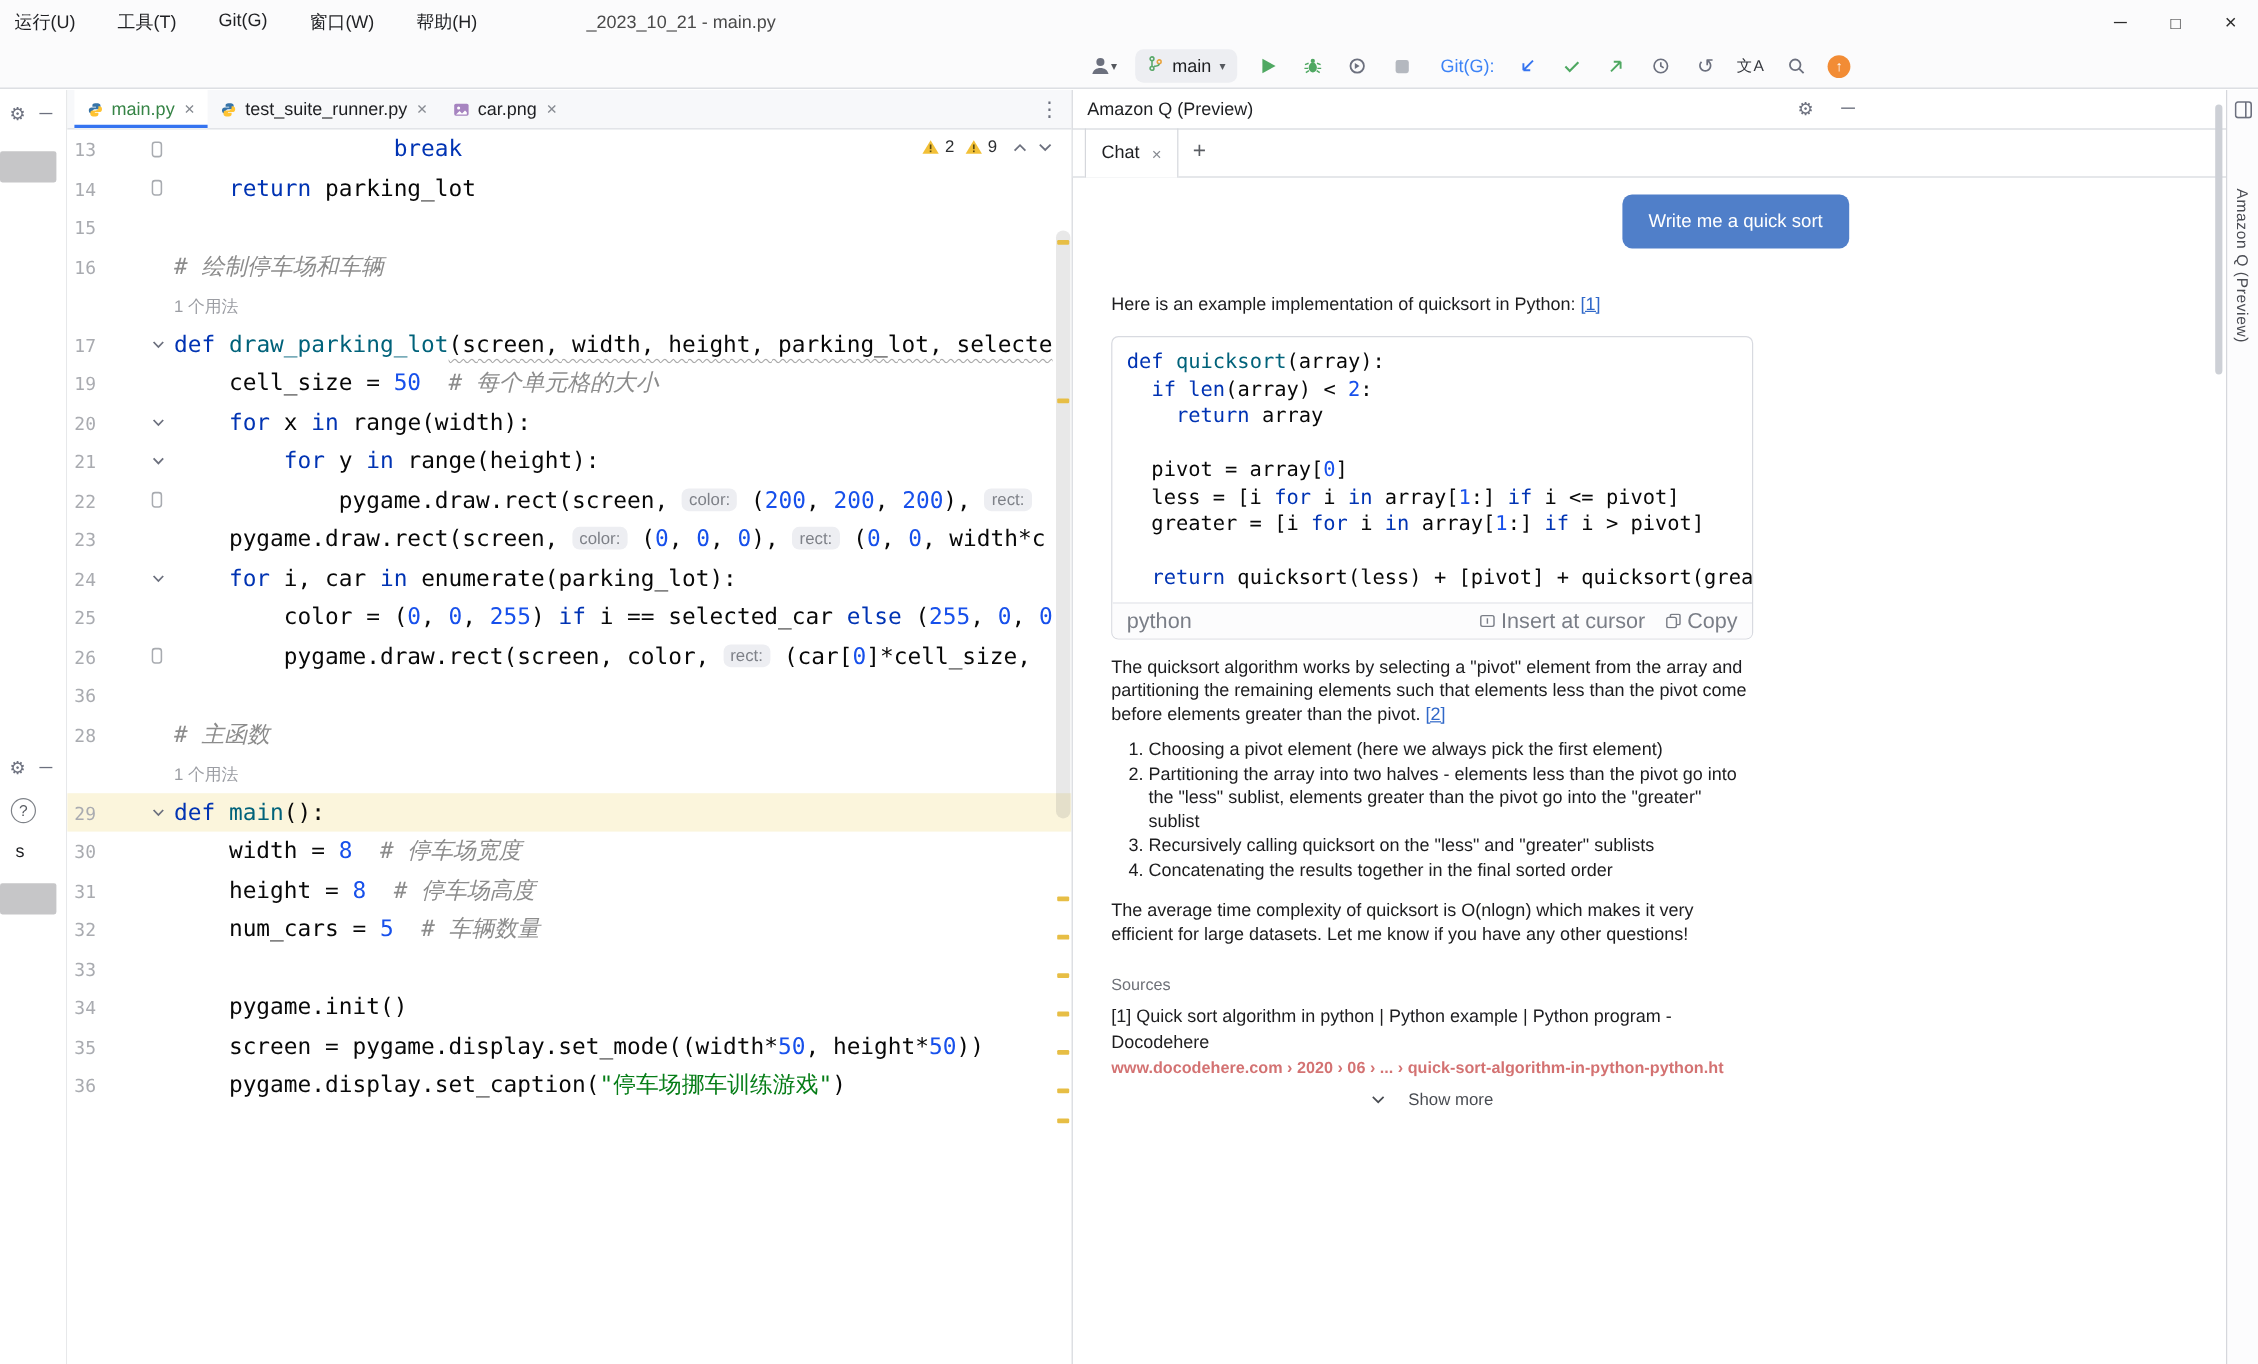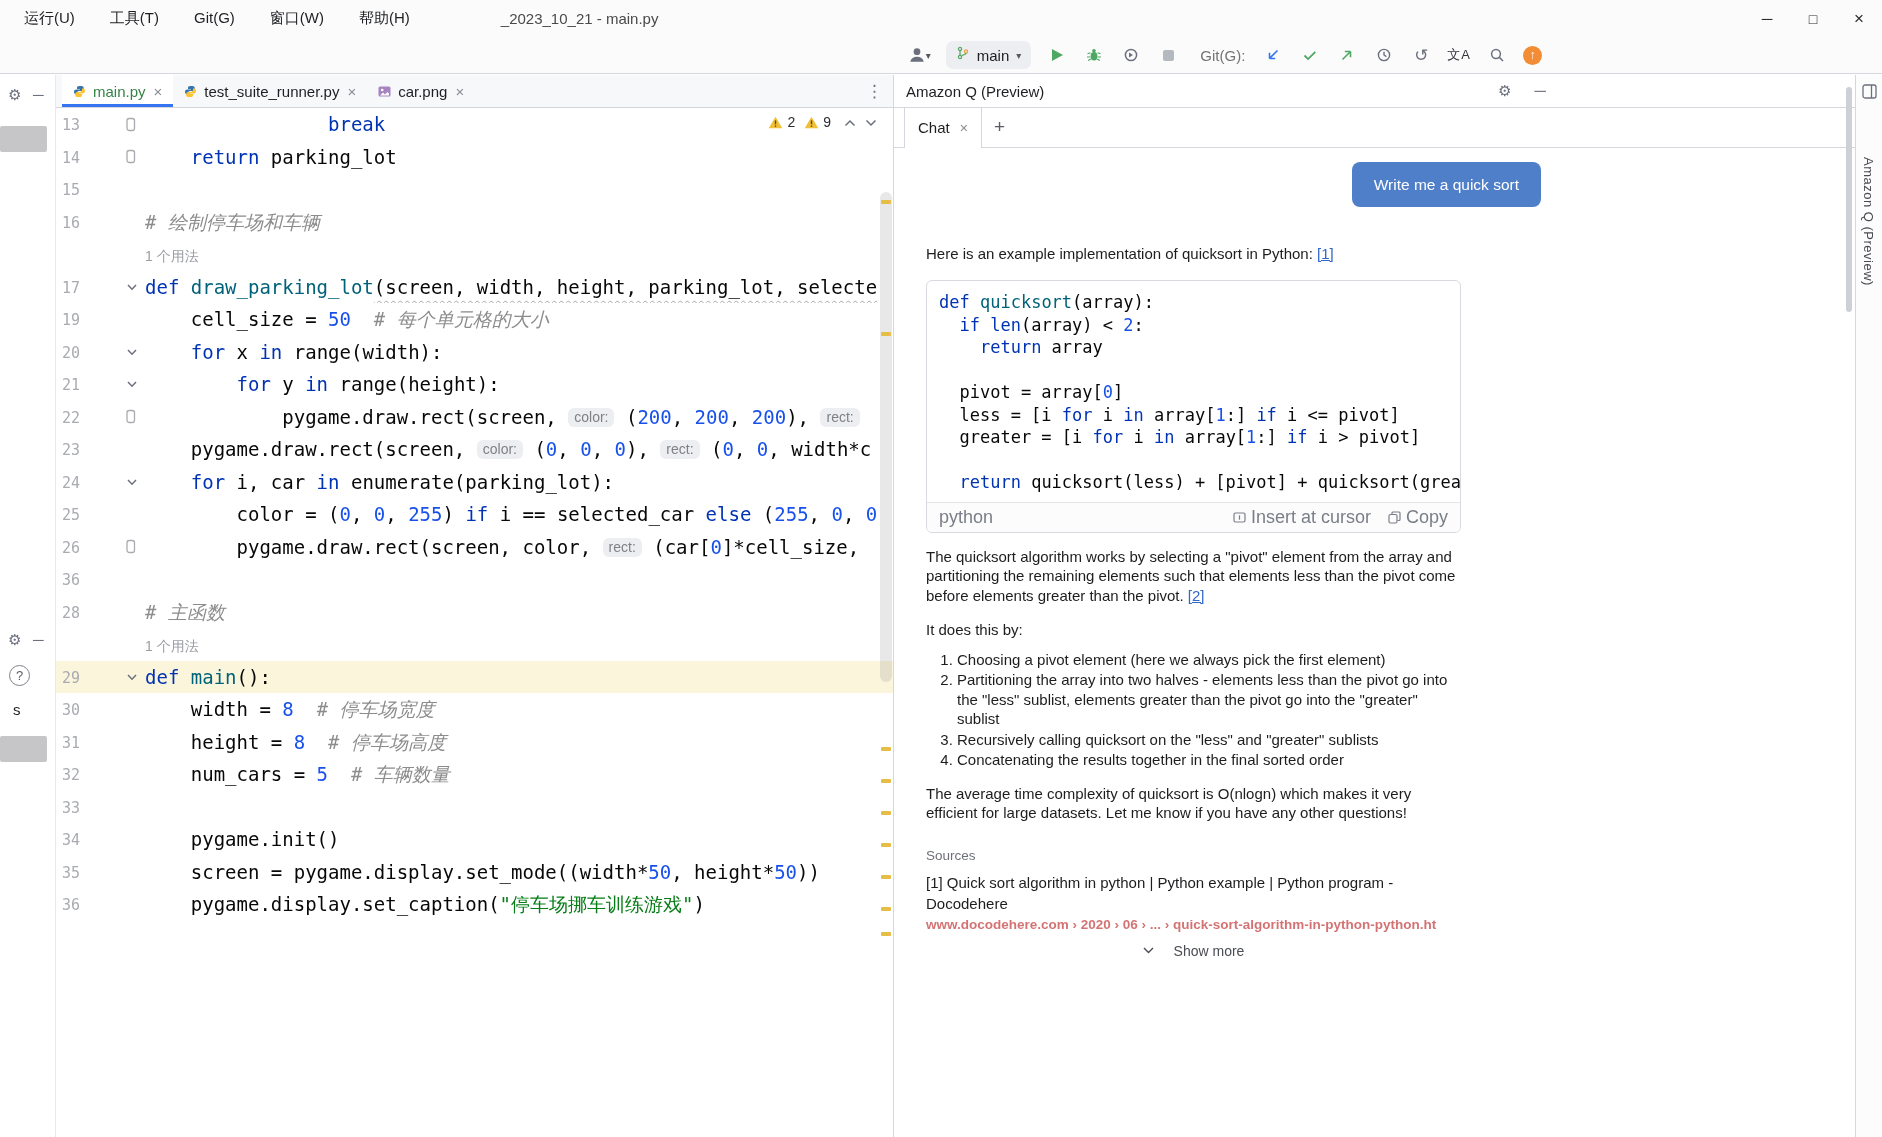--- a/index.html
+++ b/index.html
@@ -8,7 +8,7 @@
   .app { position:relative; width:1882px; height:1137px; background:#fff; }
 
   
-  .menubar { height:37px; display:flex; align-items:center; background:#FBFBFC; padding-left:20px; }
+  .menubar { height:37px; display:flex; align-items:center; background:#FBFBFC; padding-left:8px; }
   .menu-item { font-size:15px; color:#1F2023; margin-right:27px; padding:3px 4px; border-radius:4px; cursor:default; }
   .win-title { font-size:15px; color:#4A4A4A; margin-left:60px; }
   .win-controls { margin-left:auto; display:flex; }

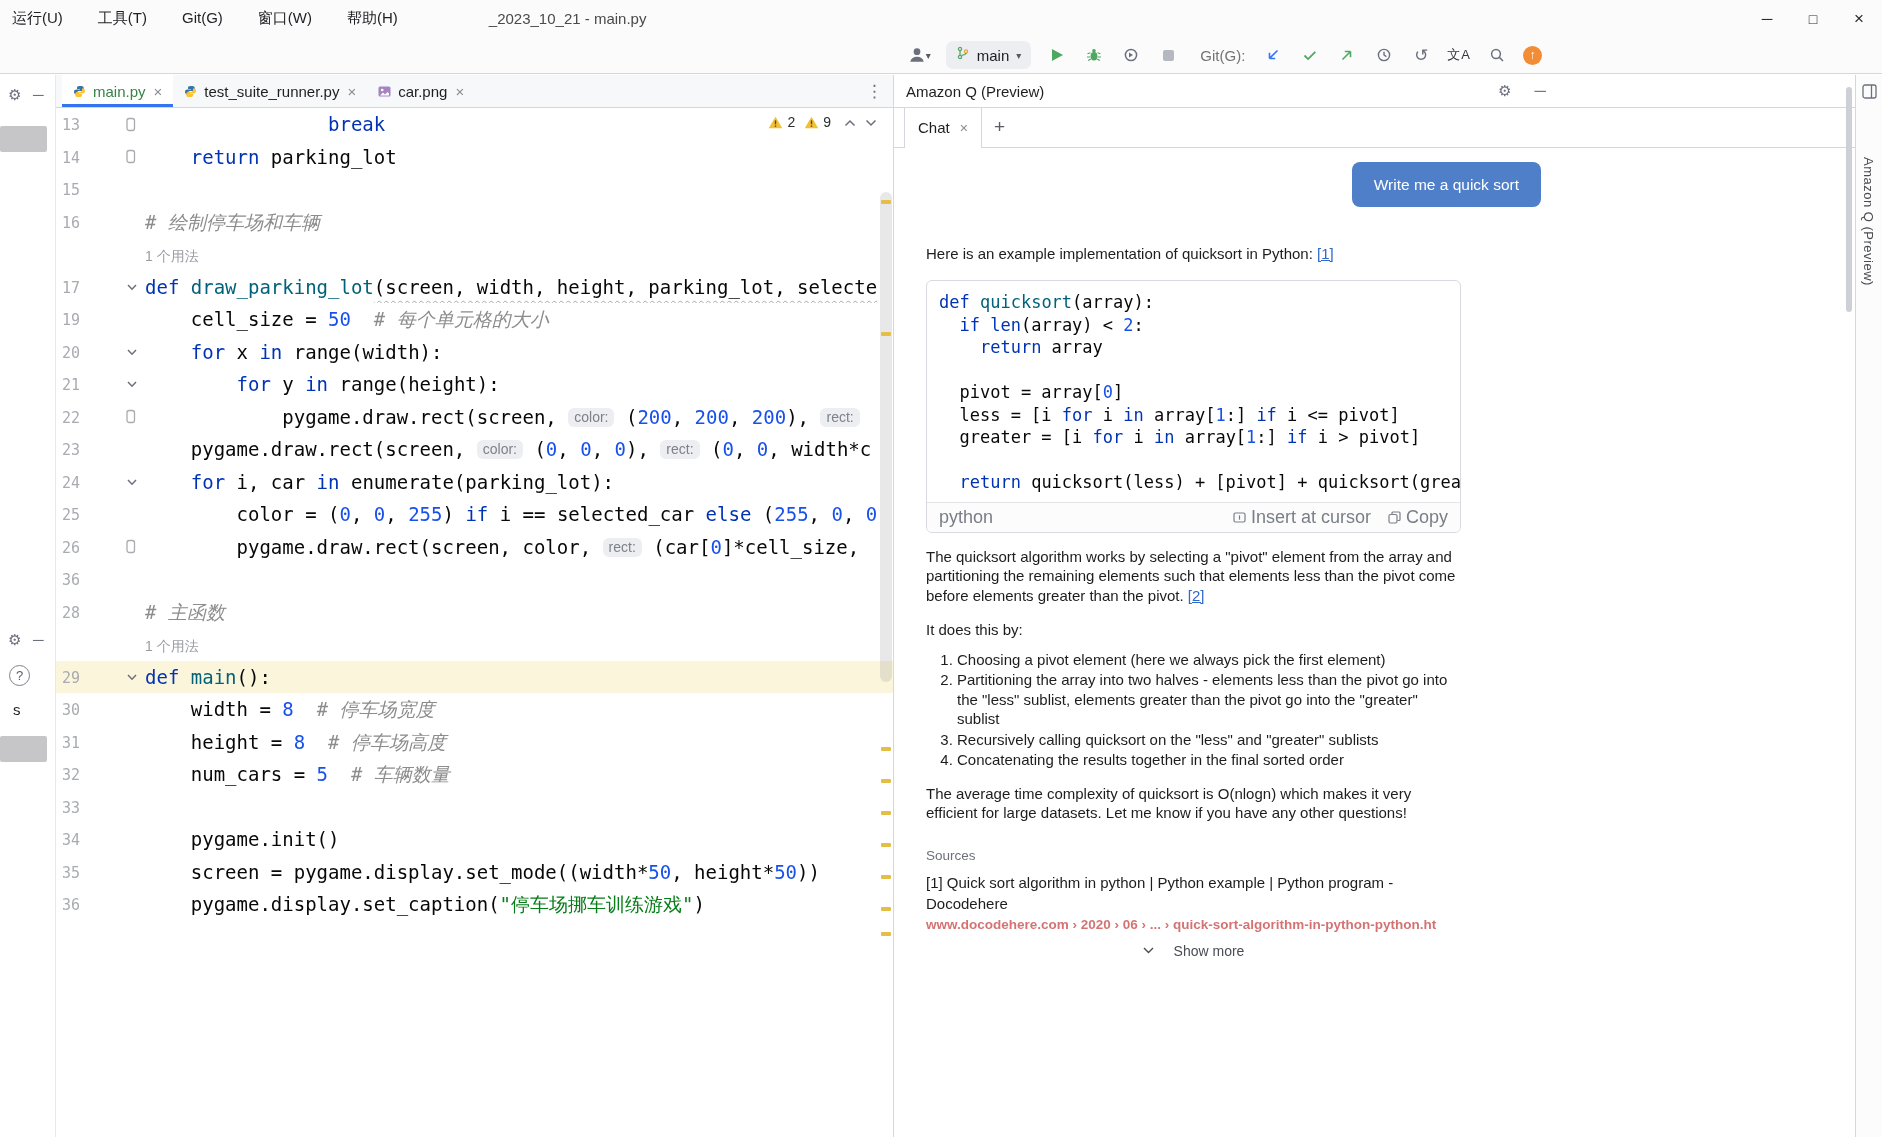--- a/index.html
+++ b/index.html
@@ -21,7 +21,7 @@
   .branch-pill { display:flex; align-items:center; gap:7px; height:28px; padding:0 10px; background:#EDEEF2; border-radius:7px; }
   .branch-pill .bname { font-size:15px; color:#1E1F22; }
   .caret { font-size:10px; color:#55585E; }
-  .git-label { font-size:15px; color:#737373; margin:0 2px 0 6px; }
+  .git-label { font-size:15px; color:#3b82f6; margin:0 2px 0 6px; }
   .upd-badge { width:19px; height:19px; border-radius:50%; background:#F28C35; color:#fff; font-size:12px; font-weight:bold;
     display:flex; align-items:center; justify-content:center; }
   .trans-ic { font-size:13px; color:#33363C; letter-spacing:1px; }

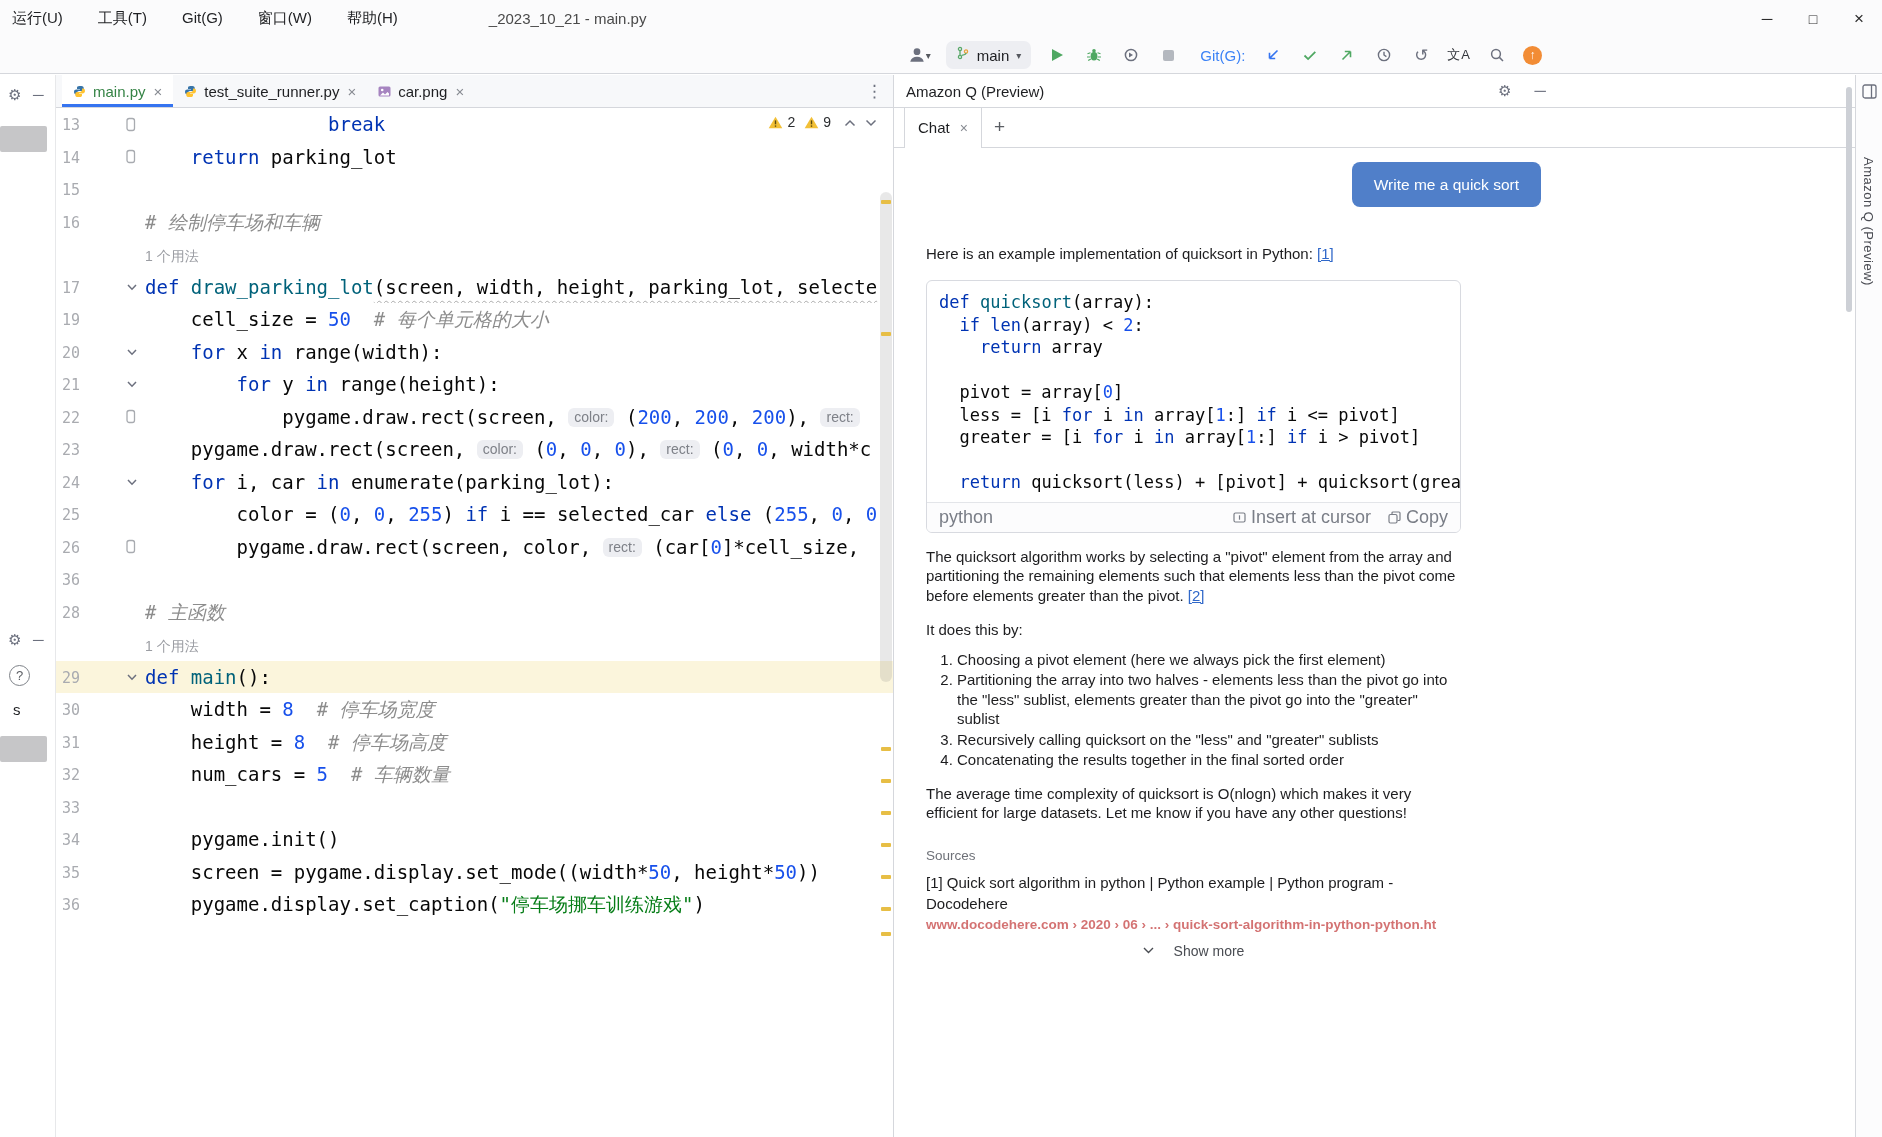--- a/index.html
+++ b/index.html
@@ -531,7 +531,6 @@
               </div>
             </div>
             <p class="q-para"><span>The quicksort algorithm works by selecting a "pivot" element from the array and partitioning the remaining elements such that elements less than the pivot come before elements greater than the pivot. </span><a class="ref-link">[2]</a></p>
-            <p class="q-steps-label">It does this by:</p>
             <ol class="q-steps" id="steps-list">
                 <li>Choosing a pivot element (here we always pick the first element)</li>
                 <li>Partitioning the array into two halves - elements less than the pivot go into the "less" sublist, elements greater than the pivot go into the "greater" sublist</li>

